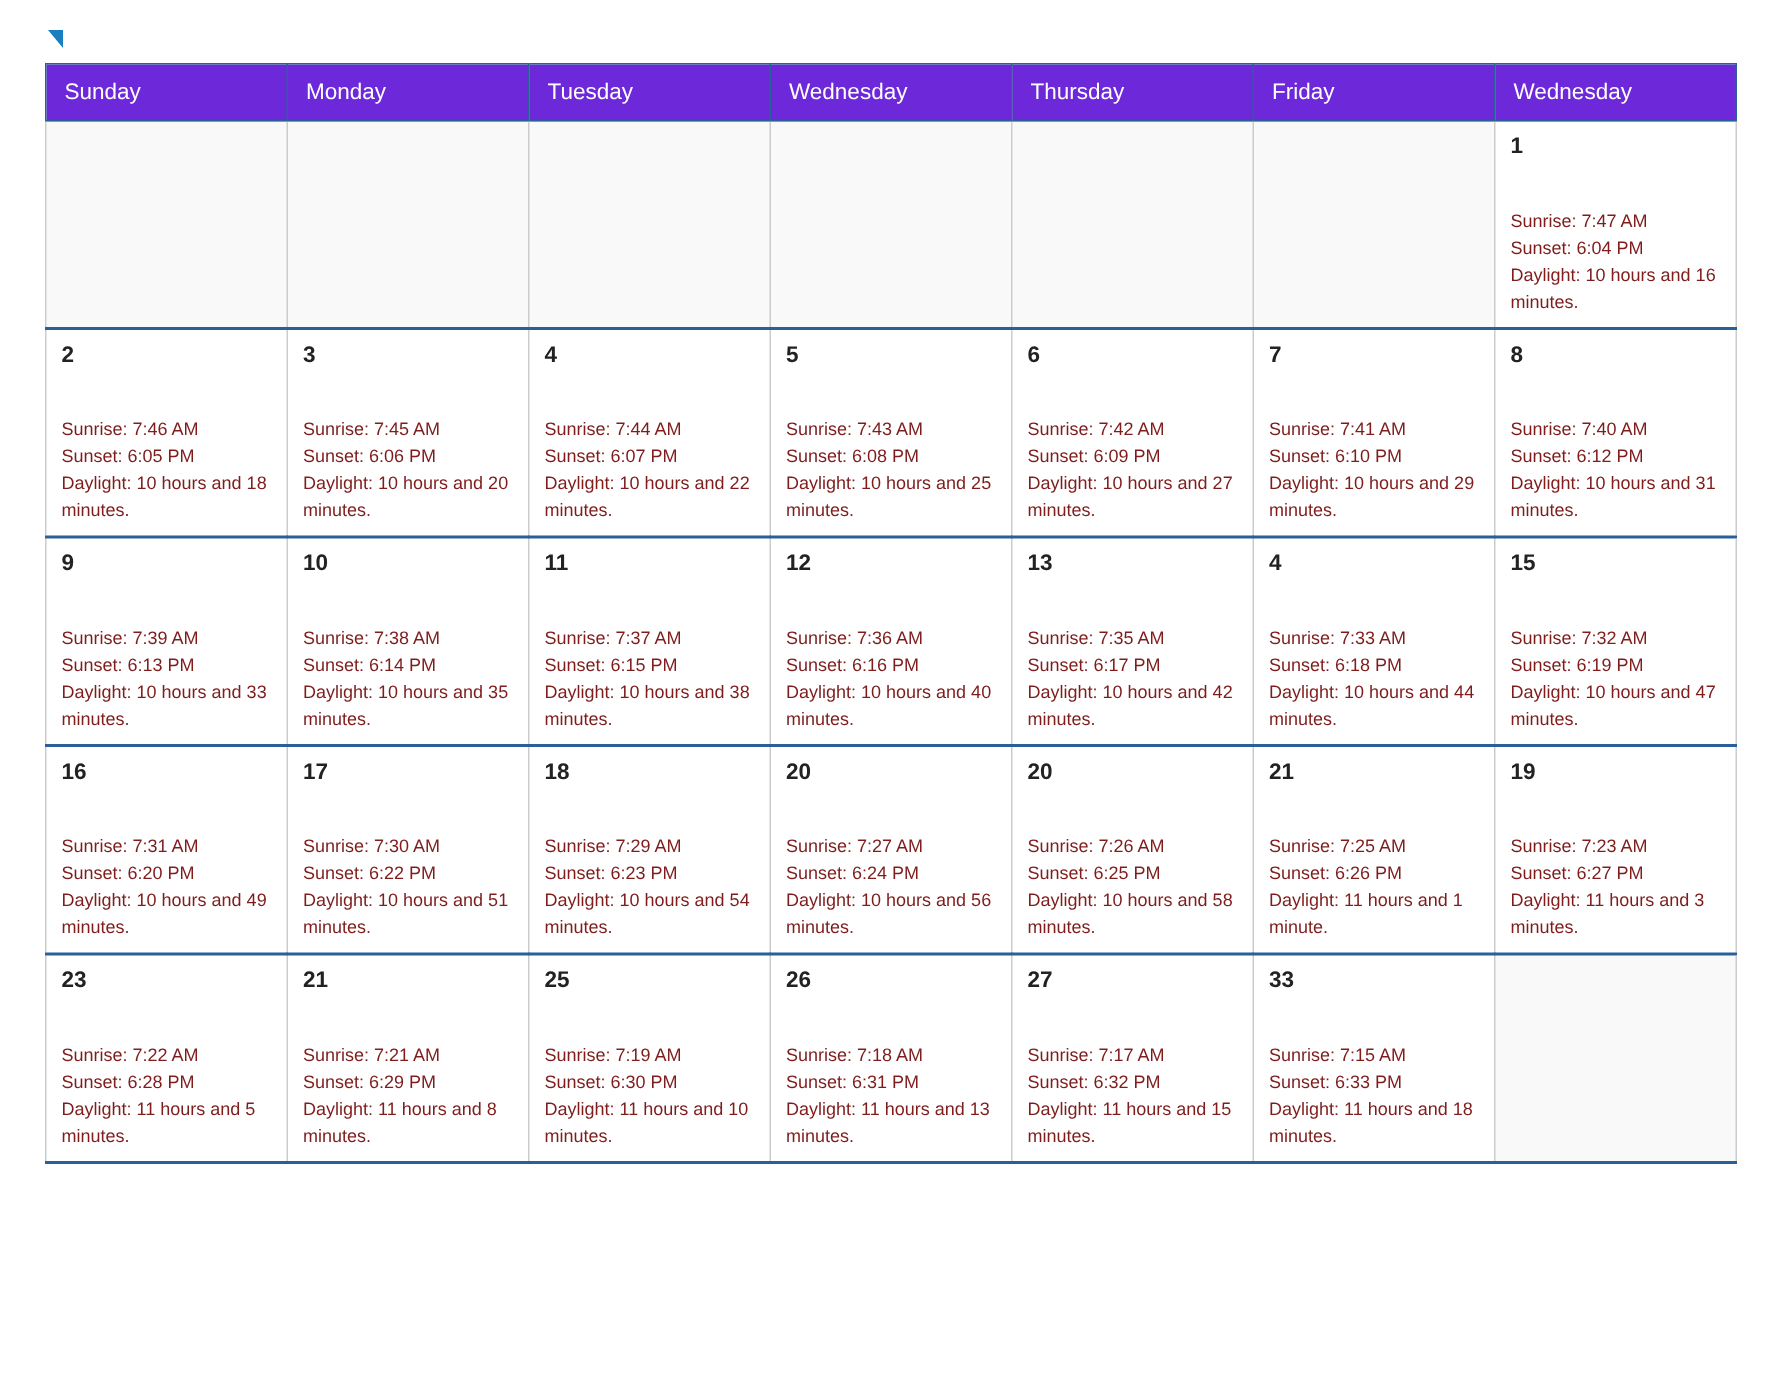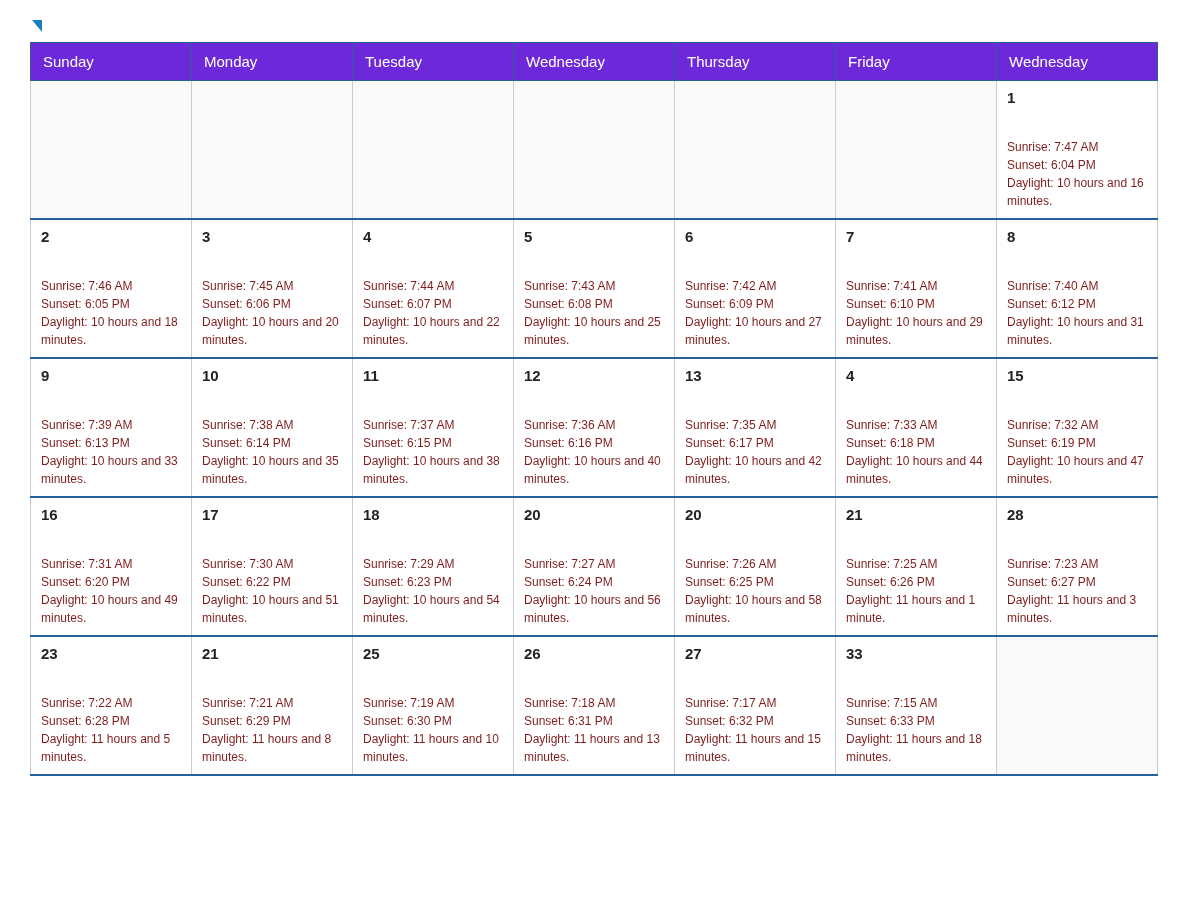--- a/index.html
+++ b/index.html
@@ -228,7 +228,7 @@
           <div class="day-info">Sunrise: 7:25 AM<br>Sunset: 6:26 PM<br>Daylight: 11 hours and 1 minute.</div>
         </td>
         <td>
-          <span class="day-num">28</span>
+          <span class="day-num">19</span>
           <div class="day-info">Sunrise: 7:23 AM<br>Sunset: 6:27 PM<br>Daylight: 11 hours and 3 minutes.</div>
         </td>
       </tr>

